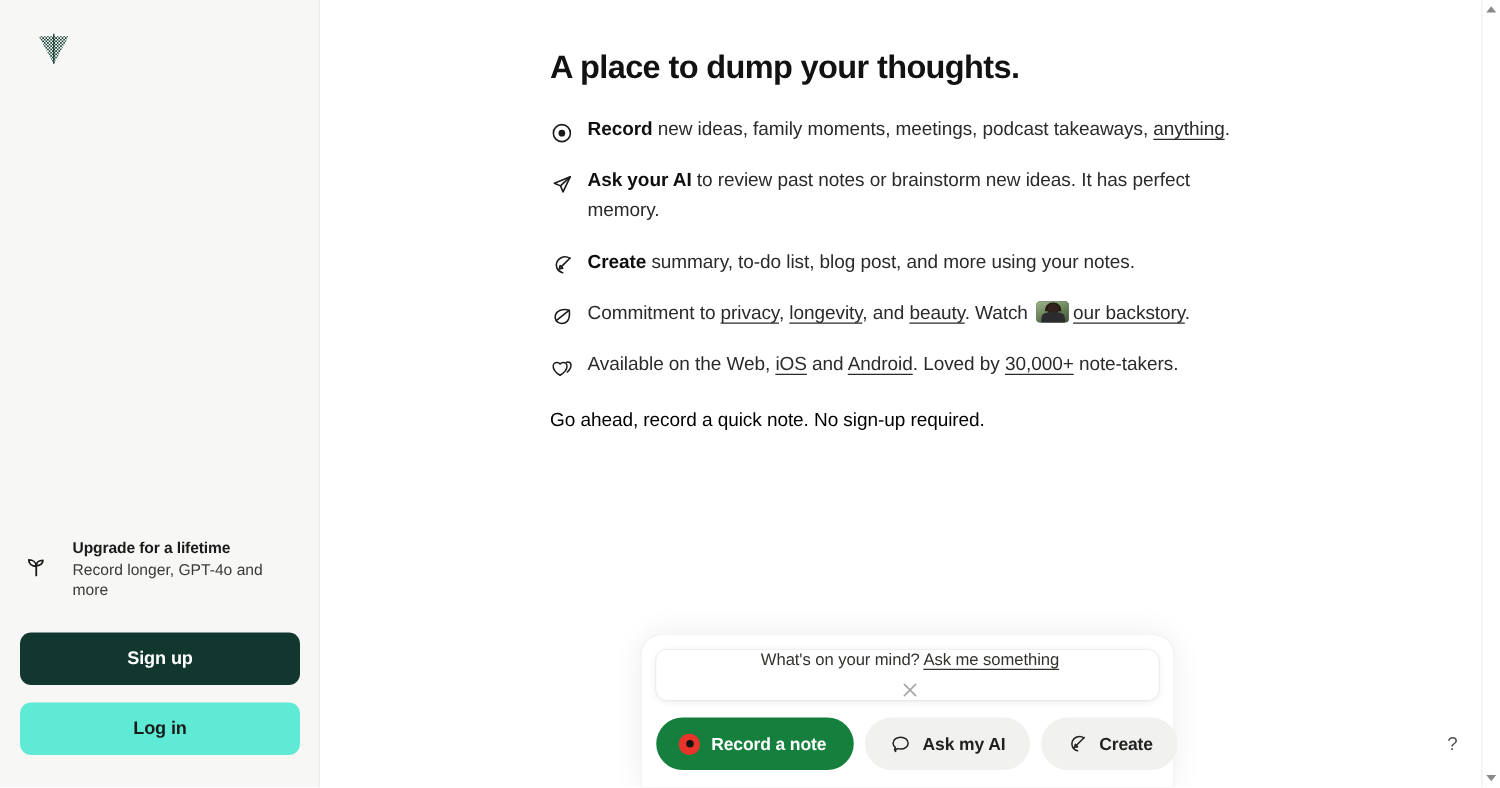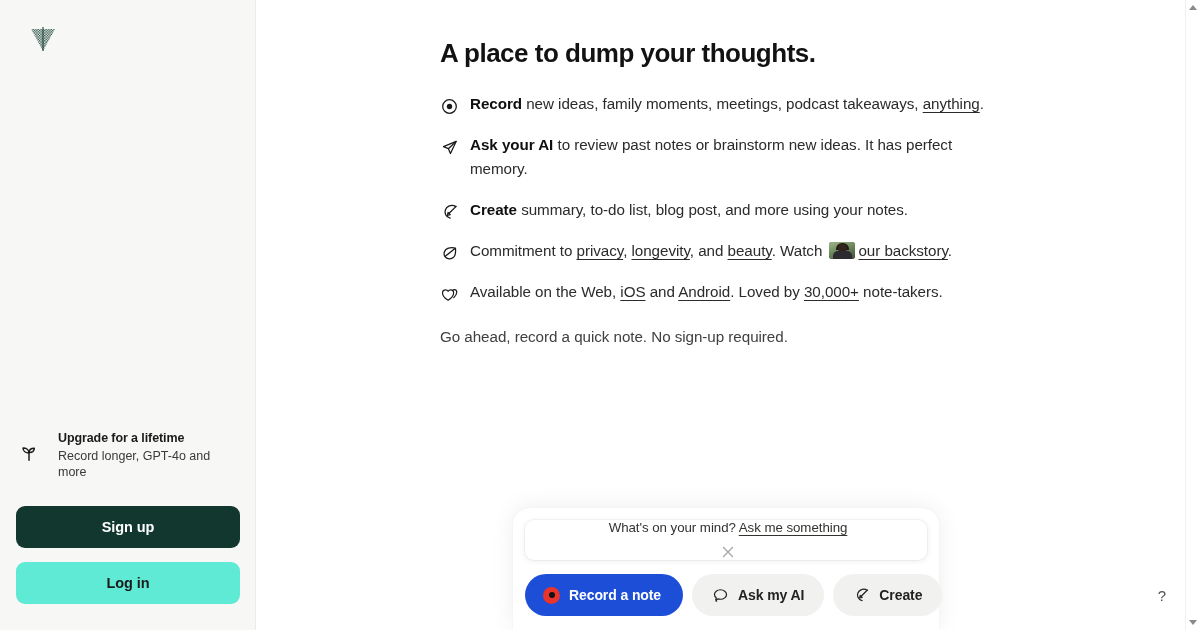--- a/index.html
+++ b/index.html
@@ -166,7 +166,7 @@
   .closing {
     font-size: 15.2px;
     line-height: 24px;
-    color: #404040;
+    color: #000000;
     margin-top: 21px;
     letter-spacing: -0.05px;
   }

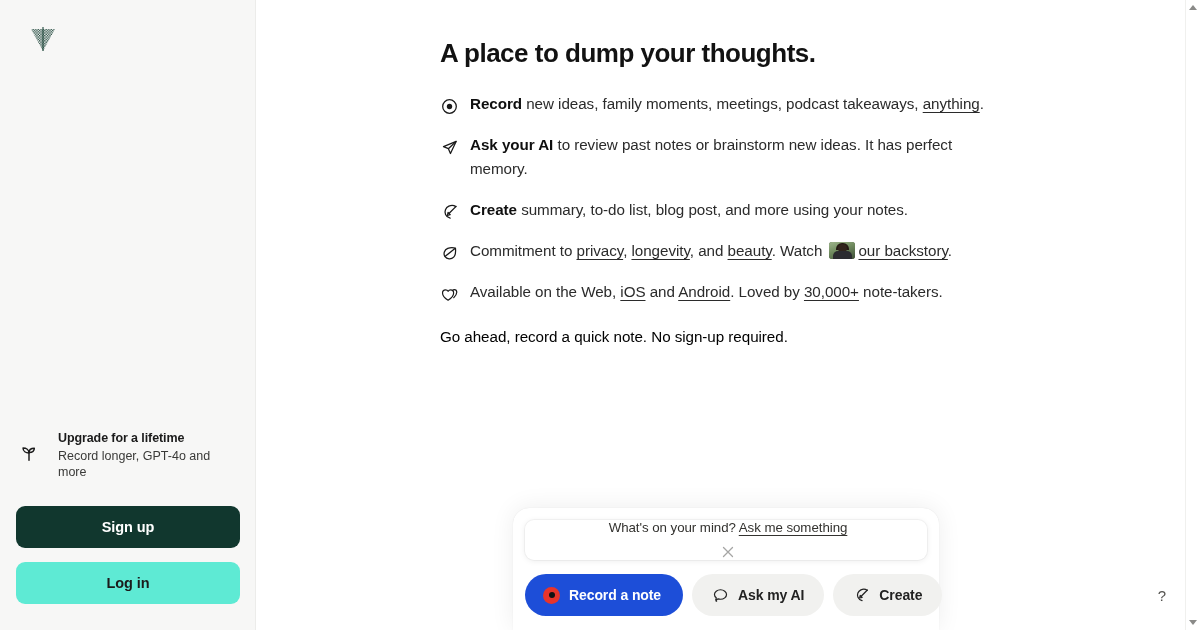--- a/index.html
+++ b/index.html
@@ -229,7 +229,7 @@
     letter-spacing: -0.1px;
     white-space: nowrap;
   }
-  .act.record { background:#1d4ed8; color:#ffffff; padding: 0 22px 0 18px; }
+  .act.record { background:#15803d; color:#ffffff; padding: 0 22px 0 18px; }
   .act.ghost  { background:#f1f1ef; color:#222222; }
   .act-icon { width: 17px; height: 17px; flex: 0 0 17px; display:block; }
 

